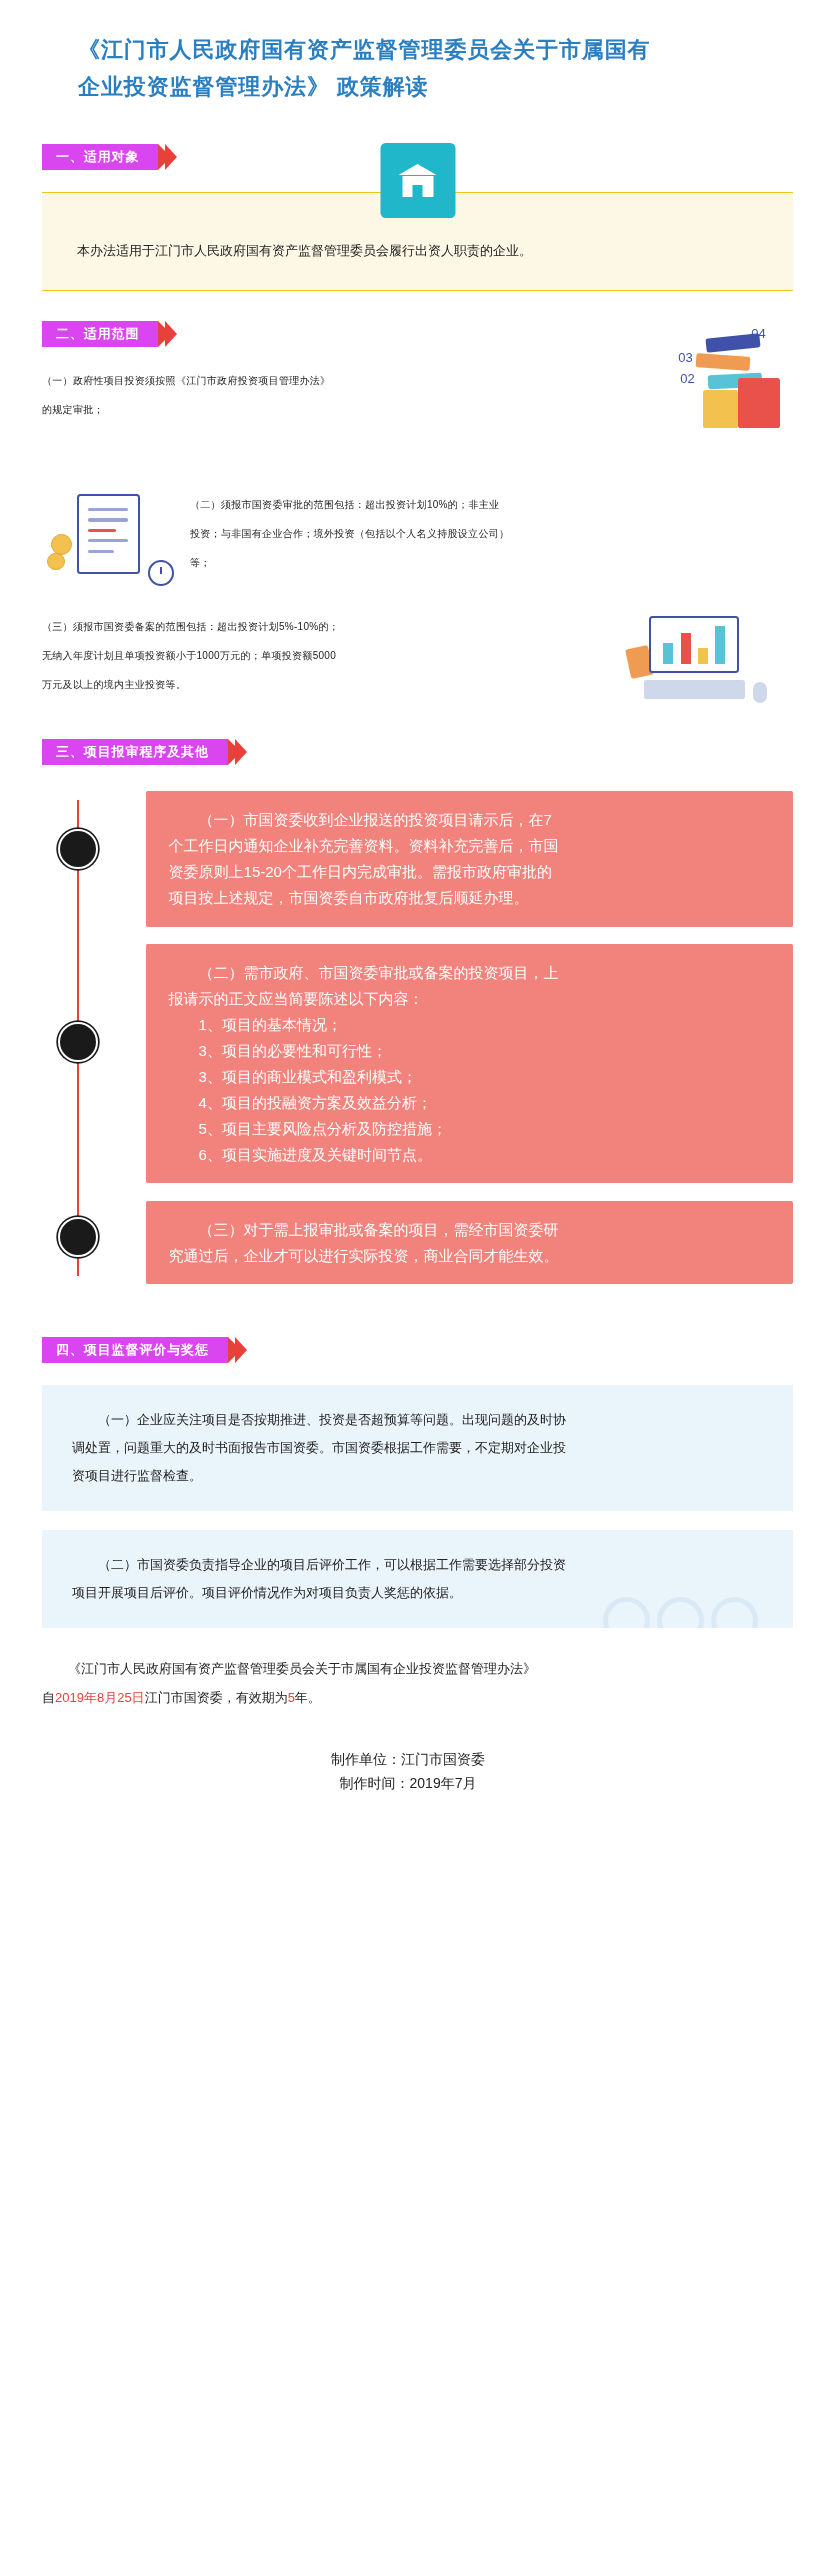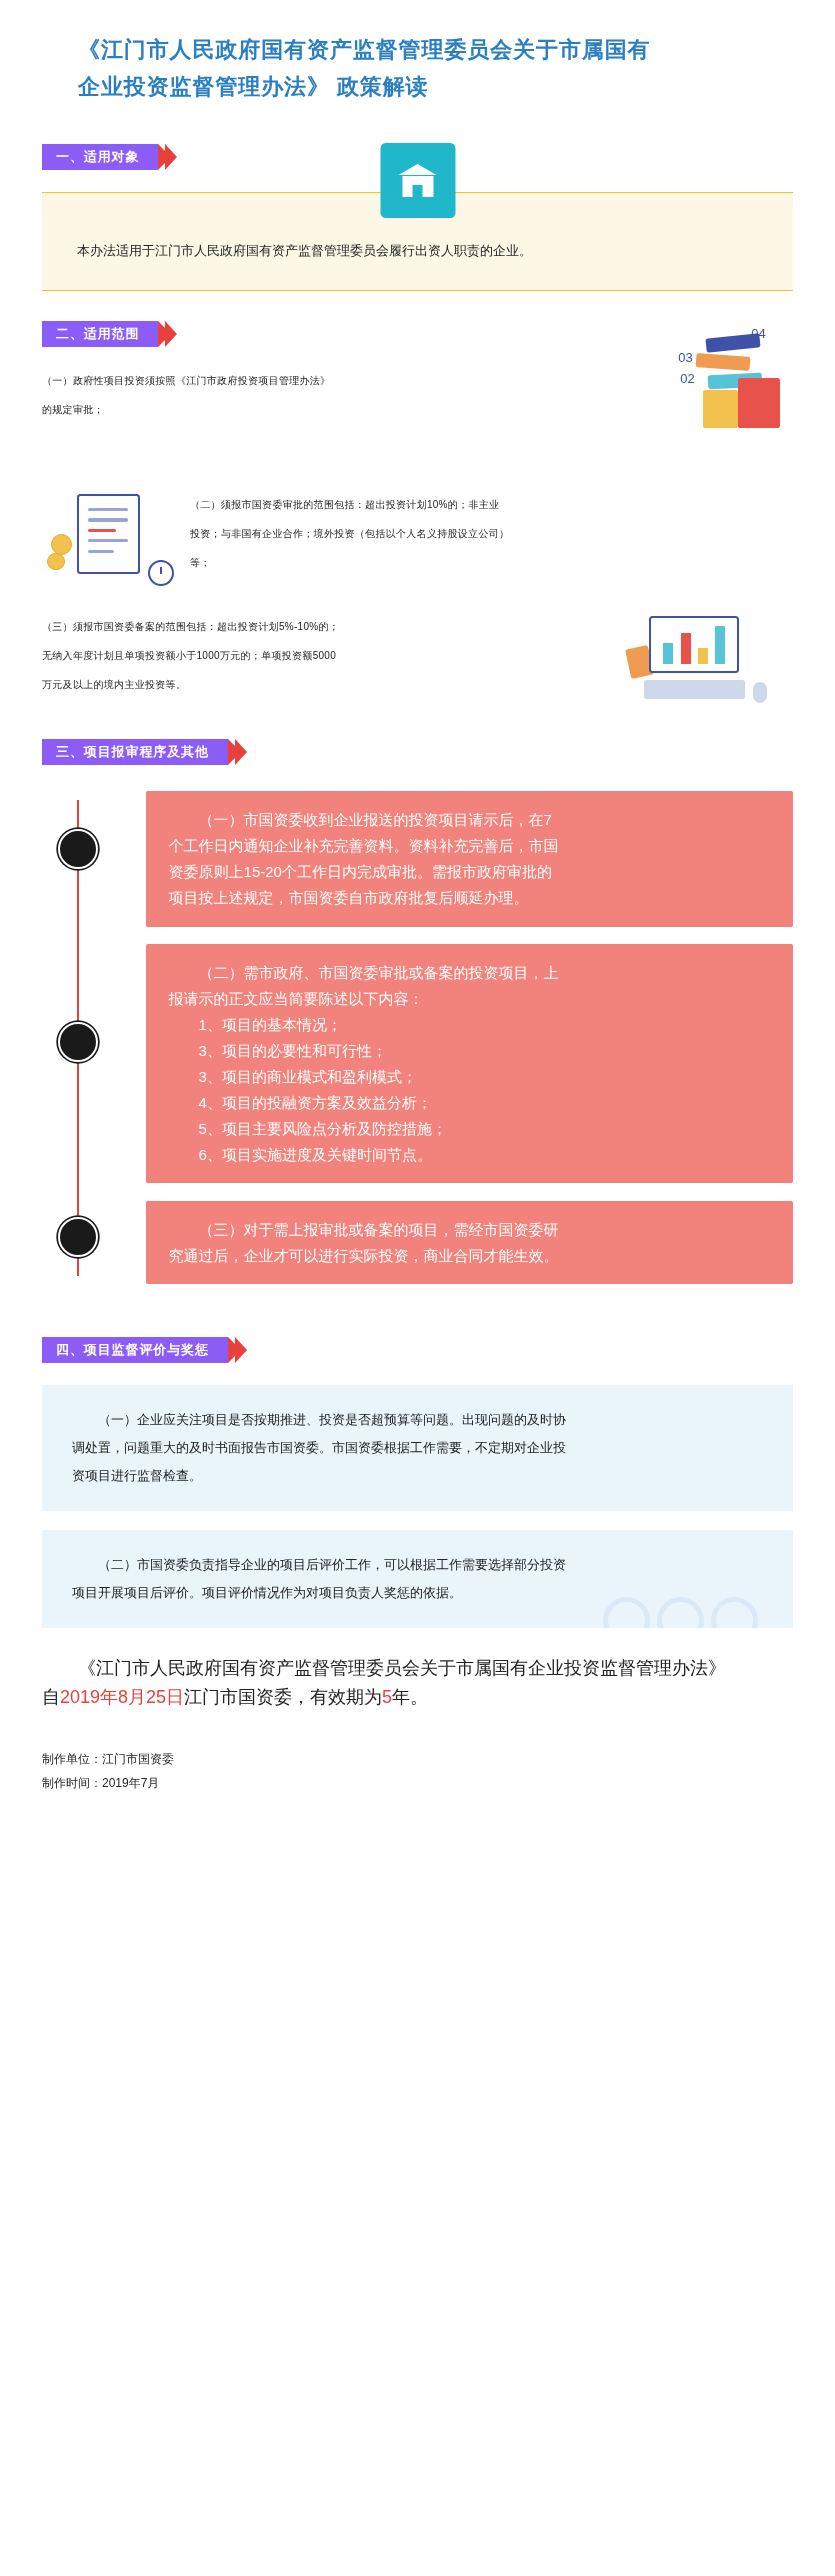--- a/index.html
+++ b/index.html
@@ -36,7 +36,7 @@
     height: 26px;
   }
   .ribbon {
-    background: #8b5cf6;
+    background: #d946ef;
     color: #fff;
     font-size: 13px;
     font-weight: bold;

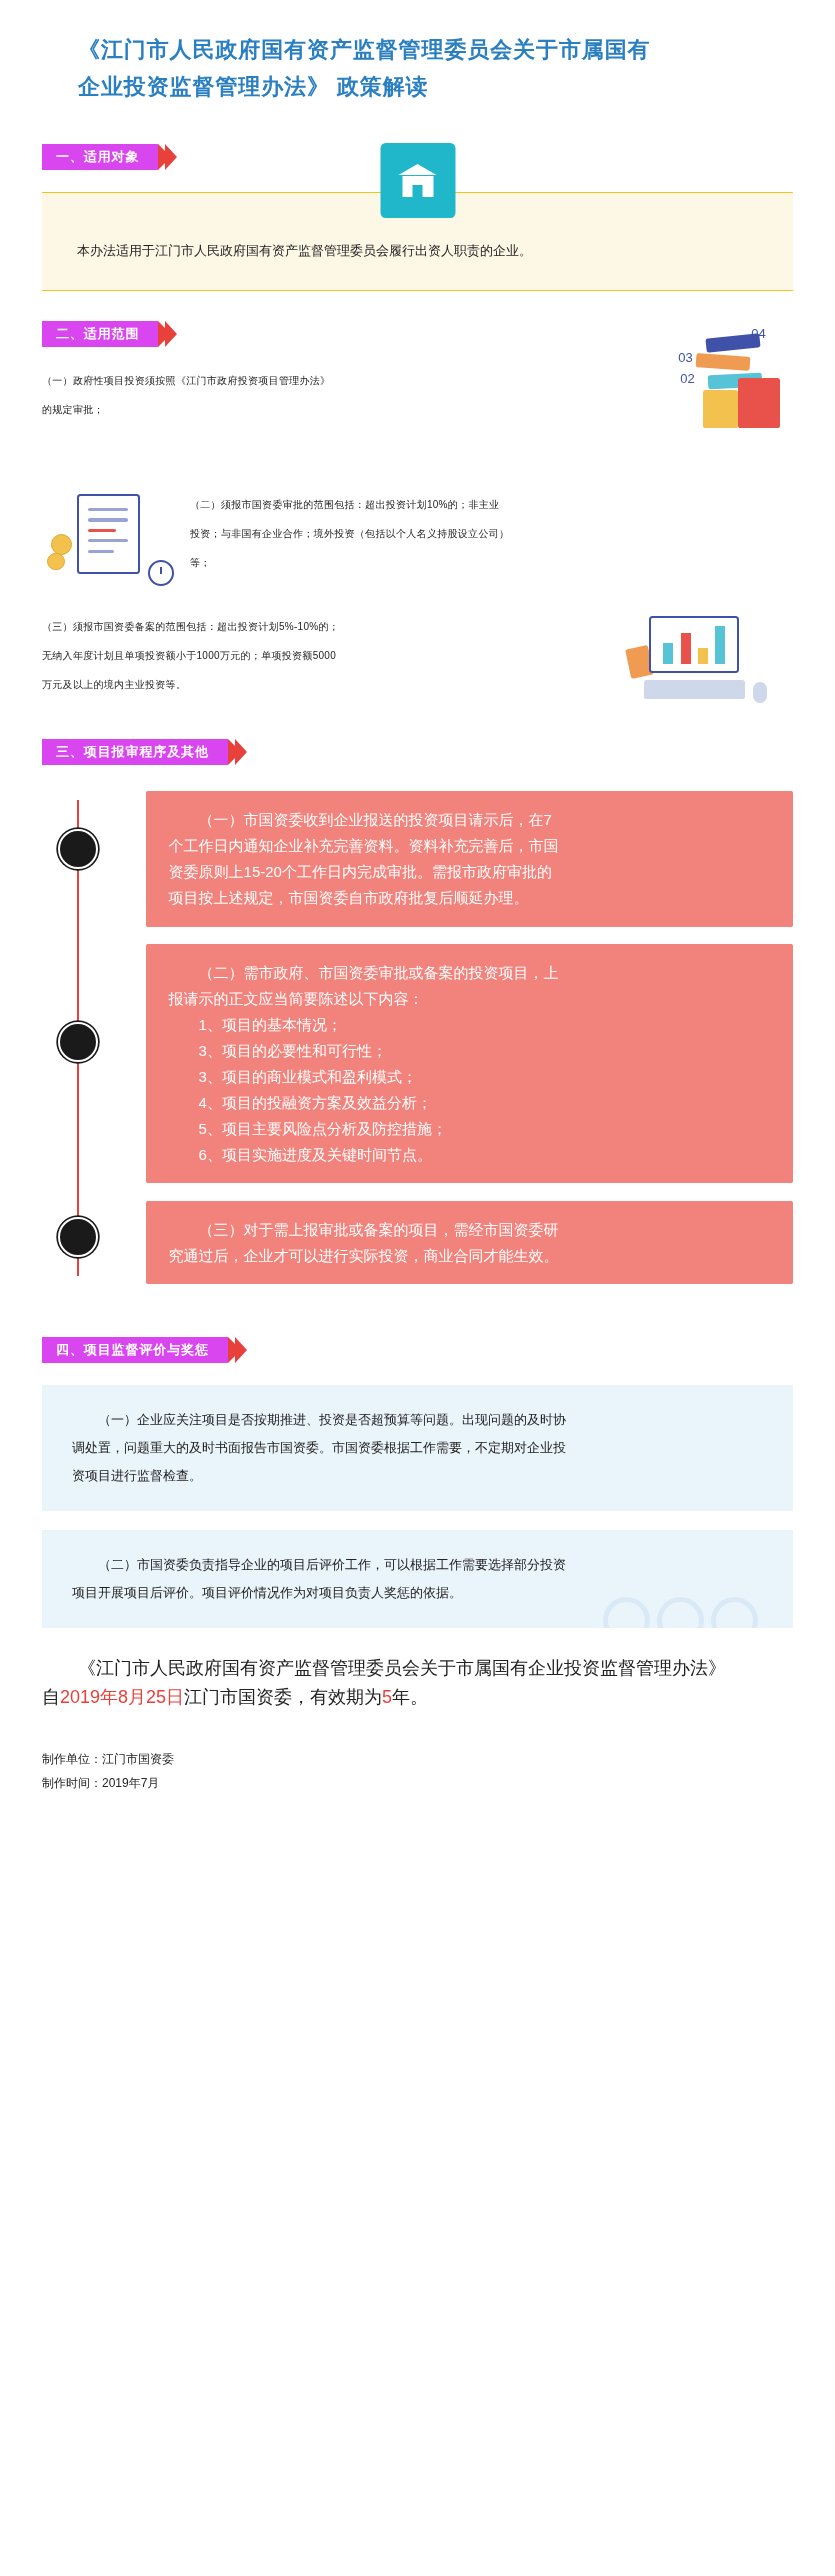--- a/index.html
+++ b/index.html
@@ -226,7 +226,7 @@
   
   .closing {
     margin: 26px 42px 0 42px;
-    font-size: 18px;
+    font-size: 13px;
     line-height: 29px;
     color: #222;
   }

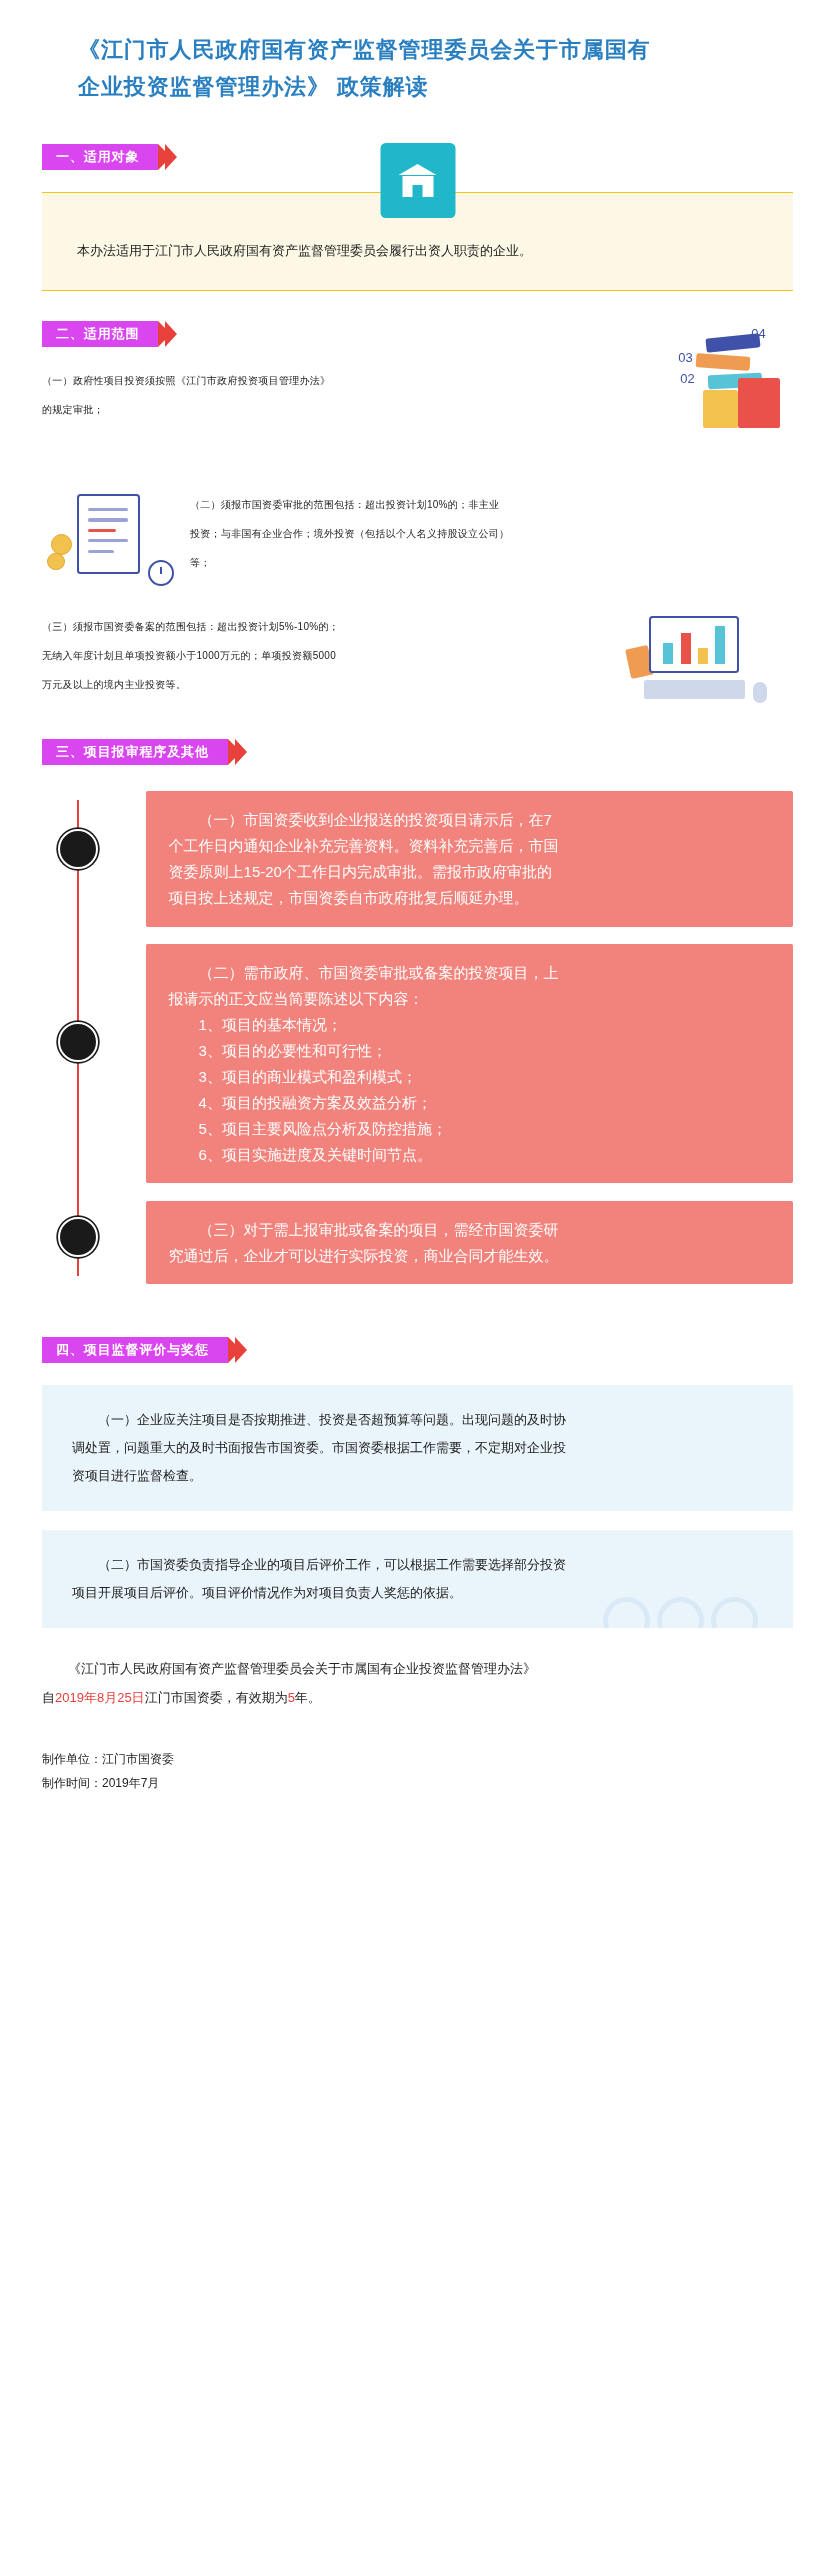--- a/index.html
+++ b/index.html
@@ -233,8 +233,8 @@
   .hl { color: #e8403a; }
   .signoff {
     margin: 35px 61px 0 42px;
-    text-align: left;
-    font-size: 12px;
+    text-align: center;
+    font-size: 14px;
     line-height: 24px;
     color: #222;
   }

